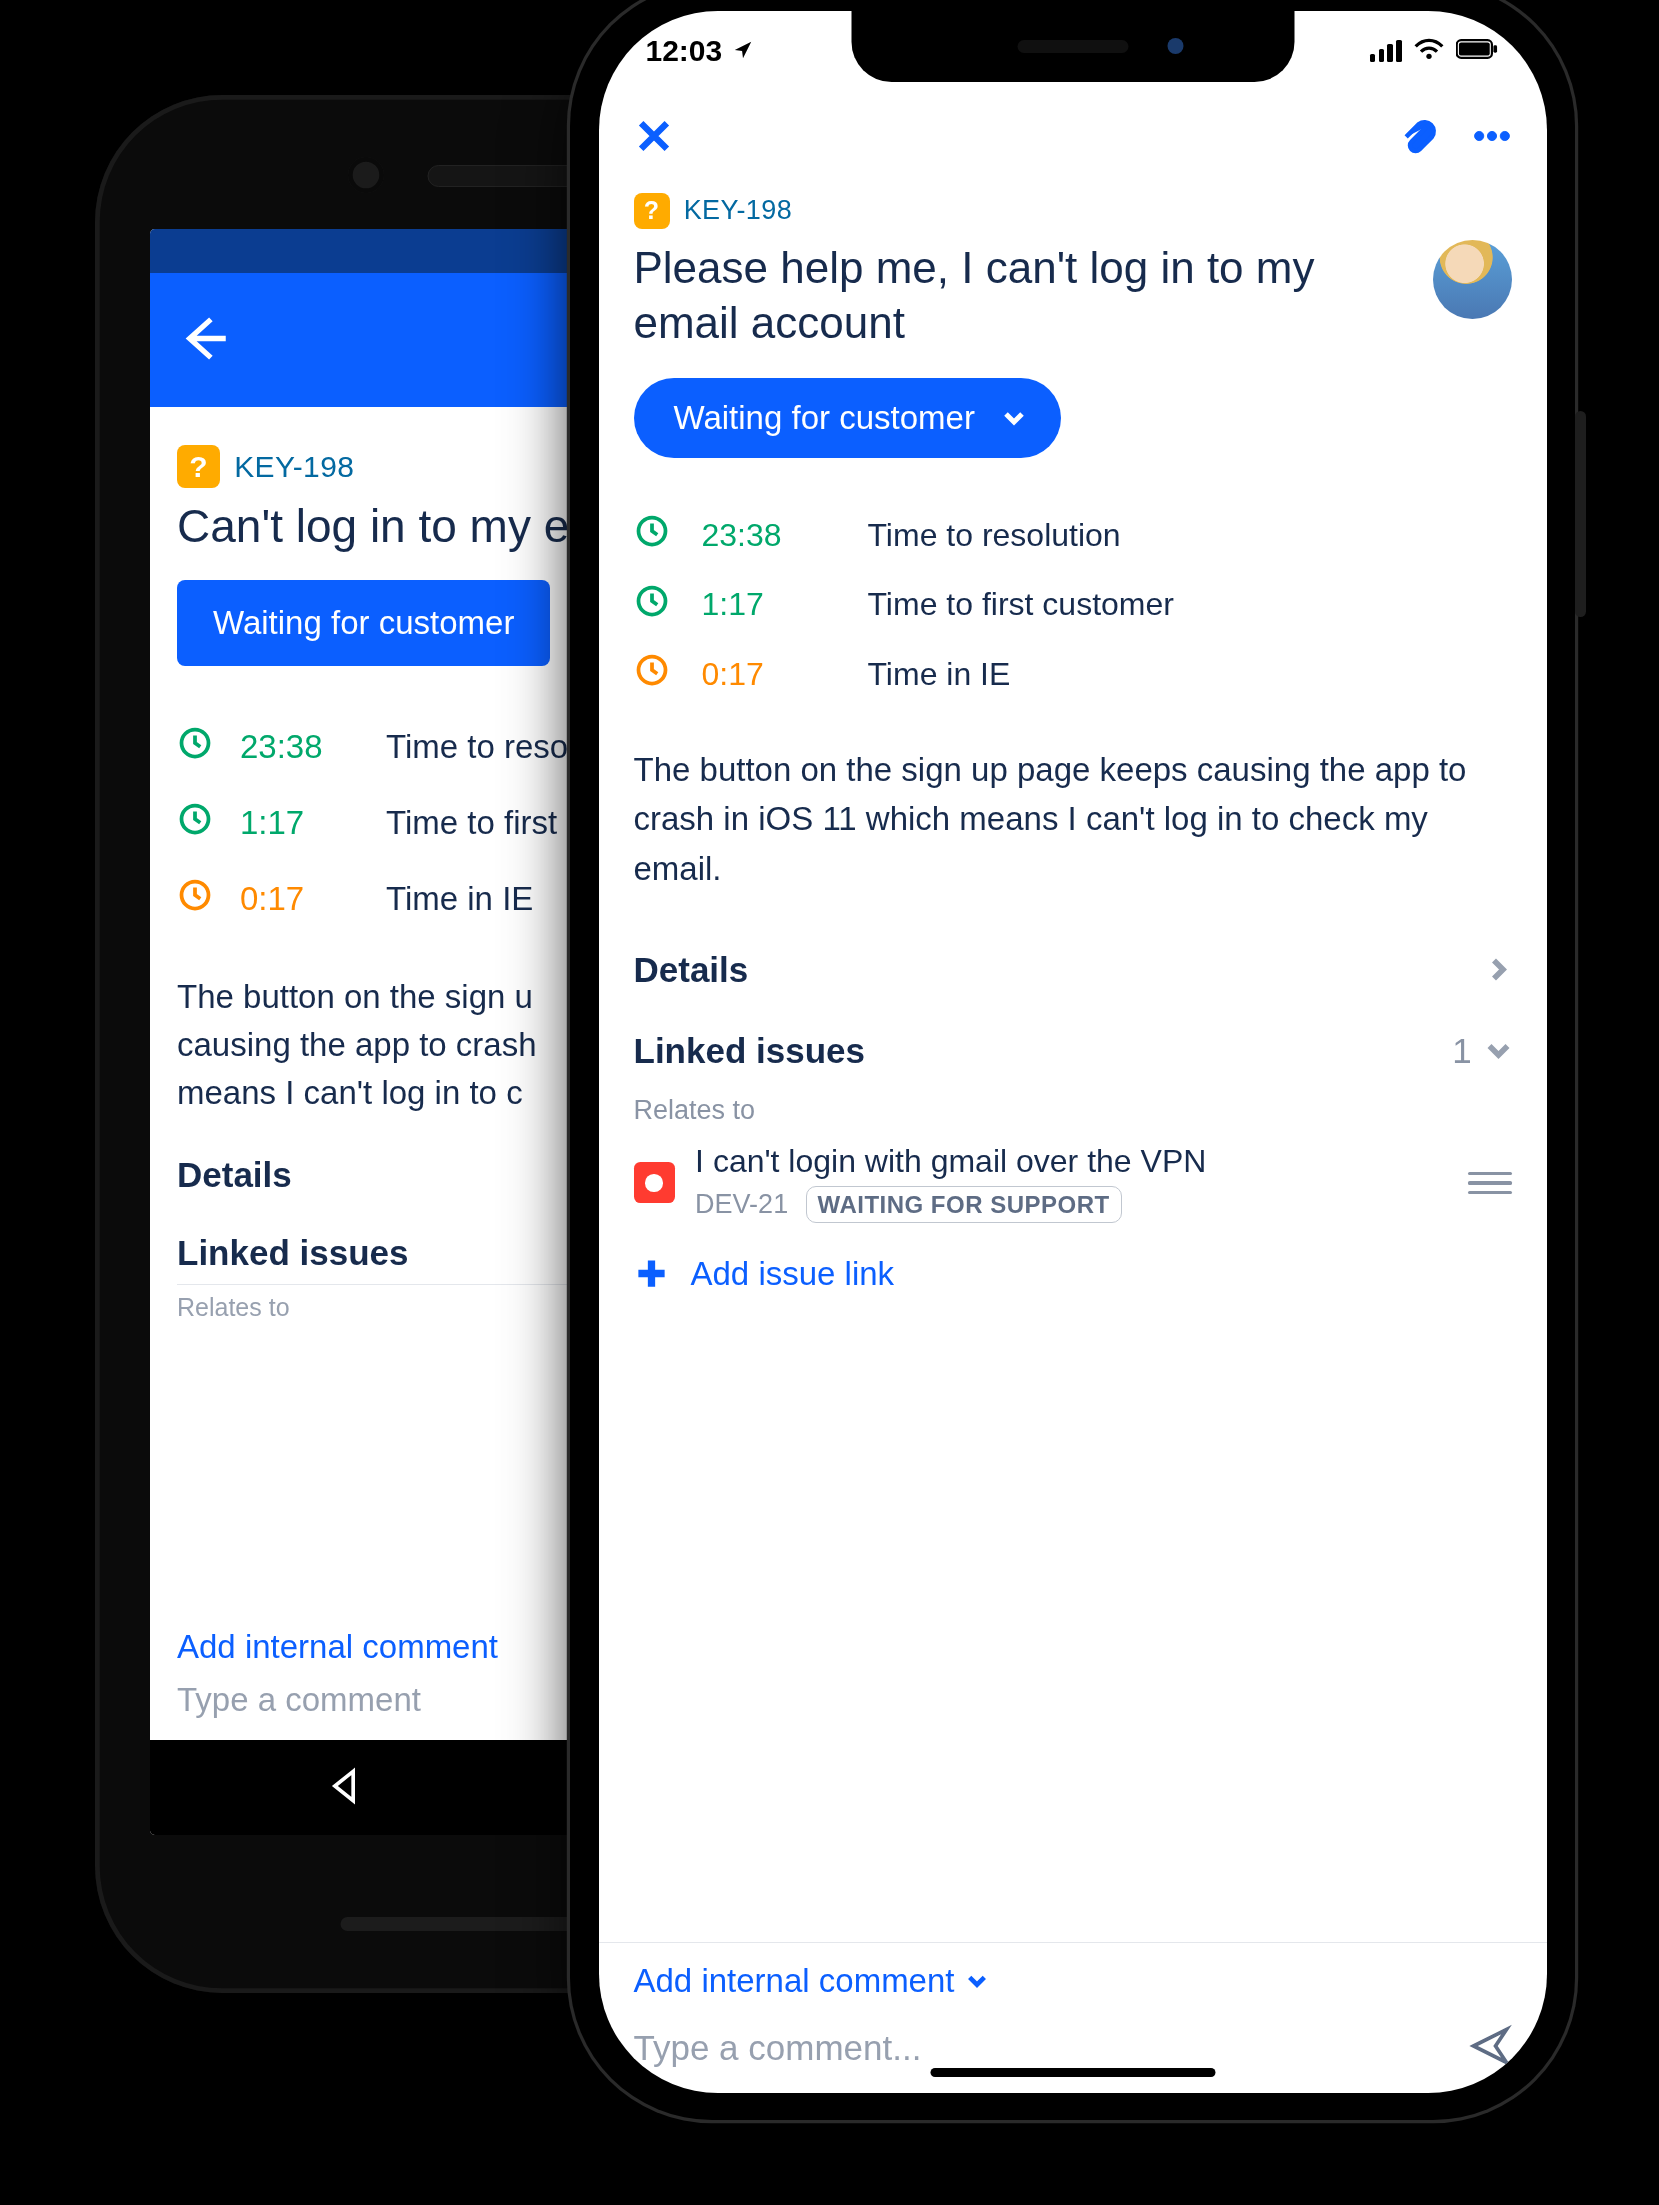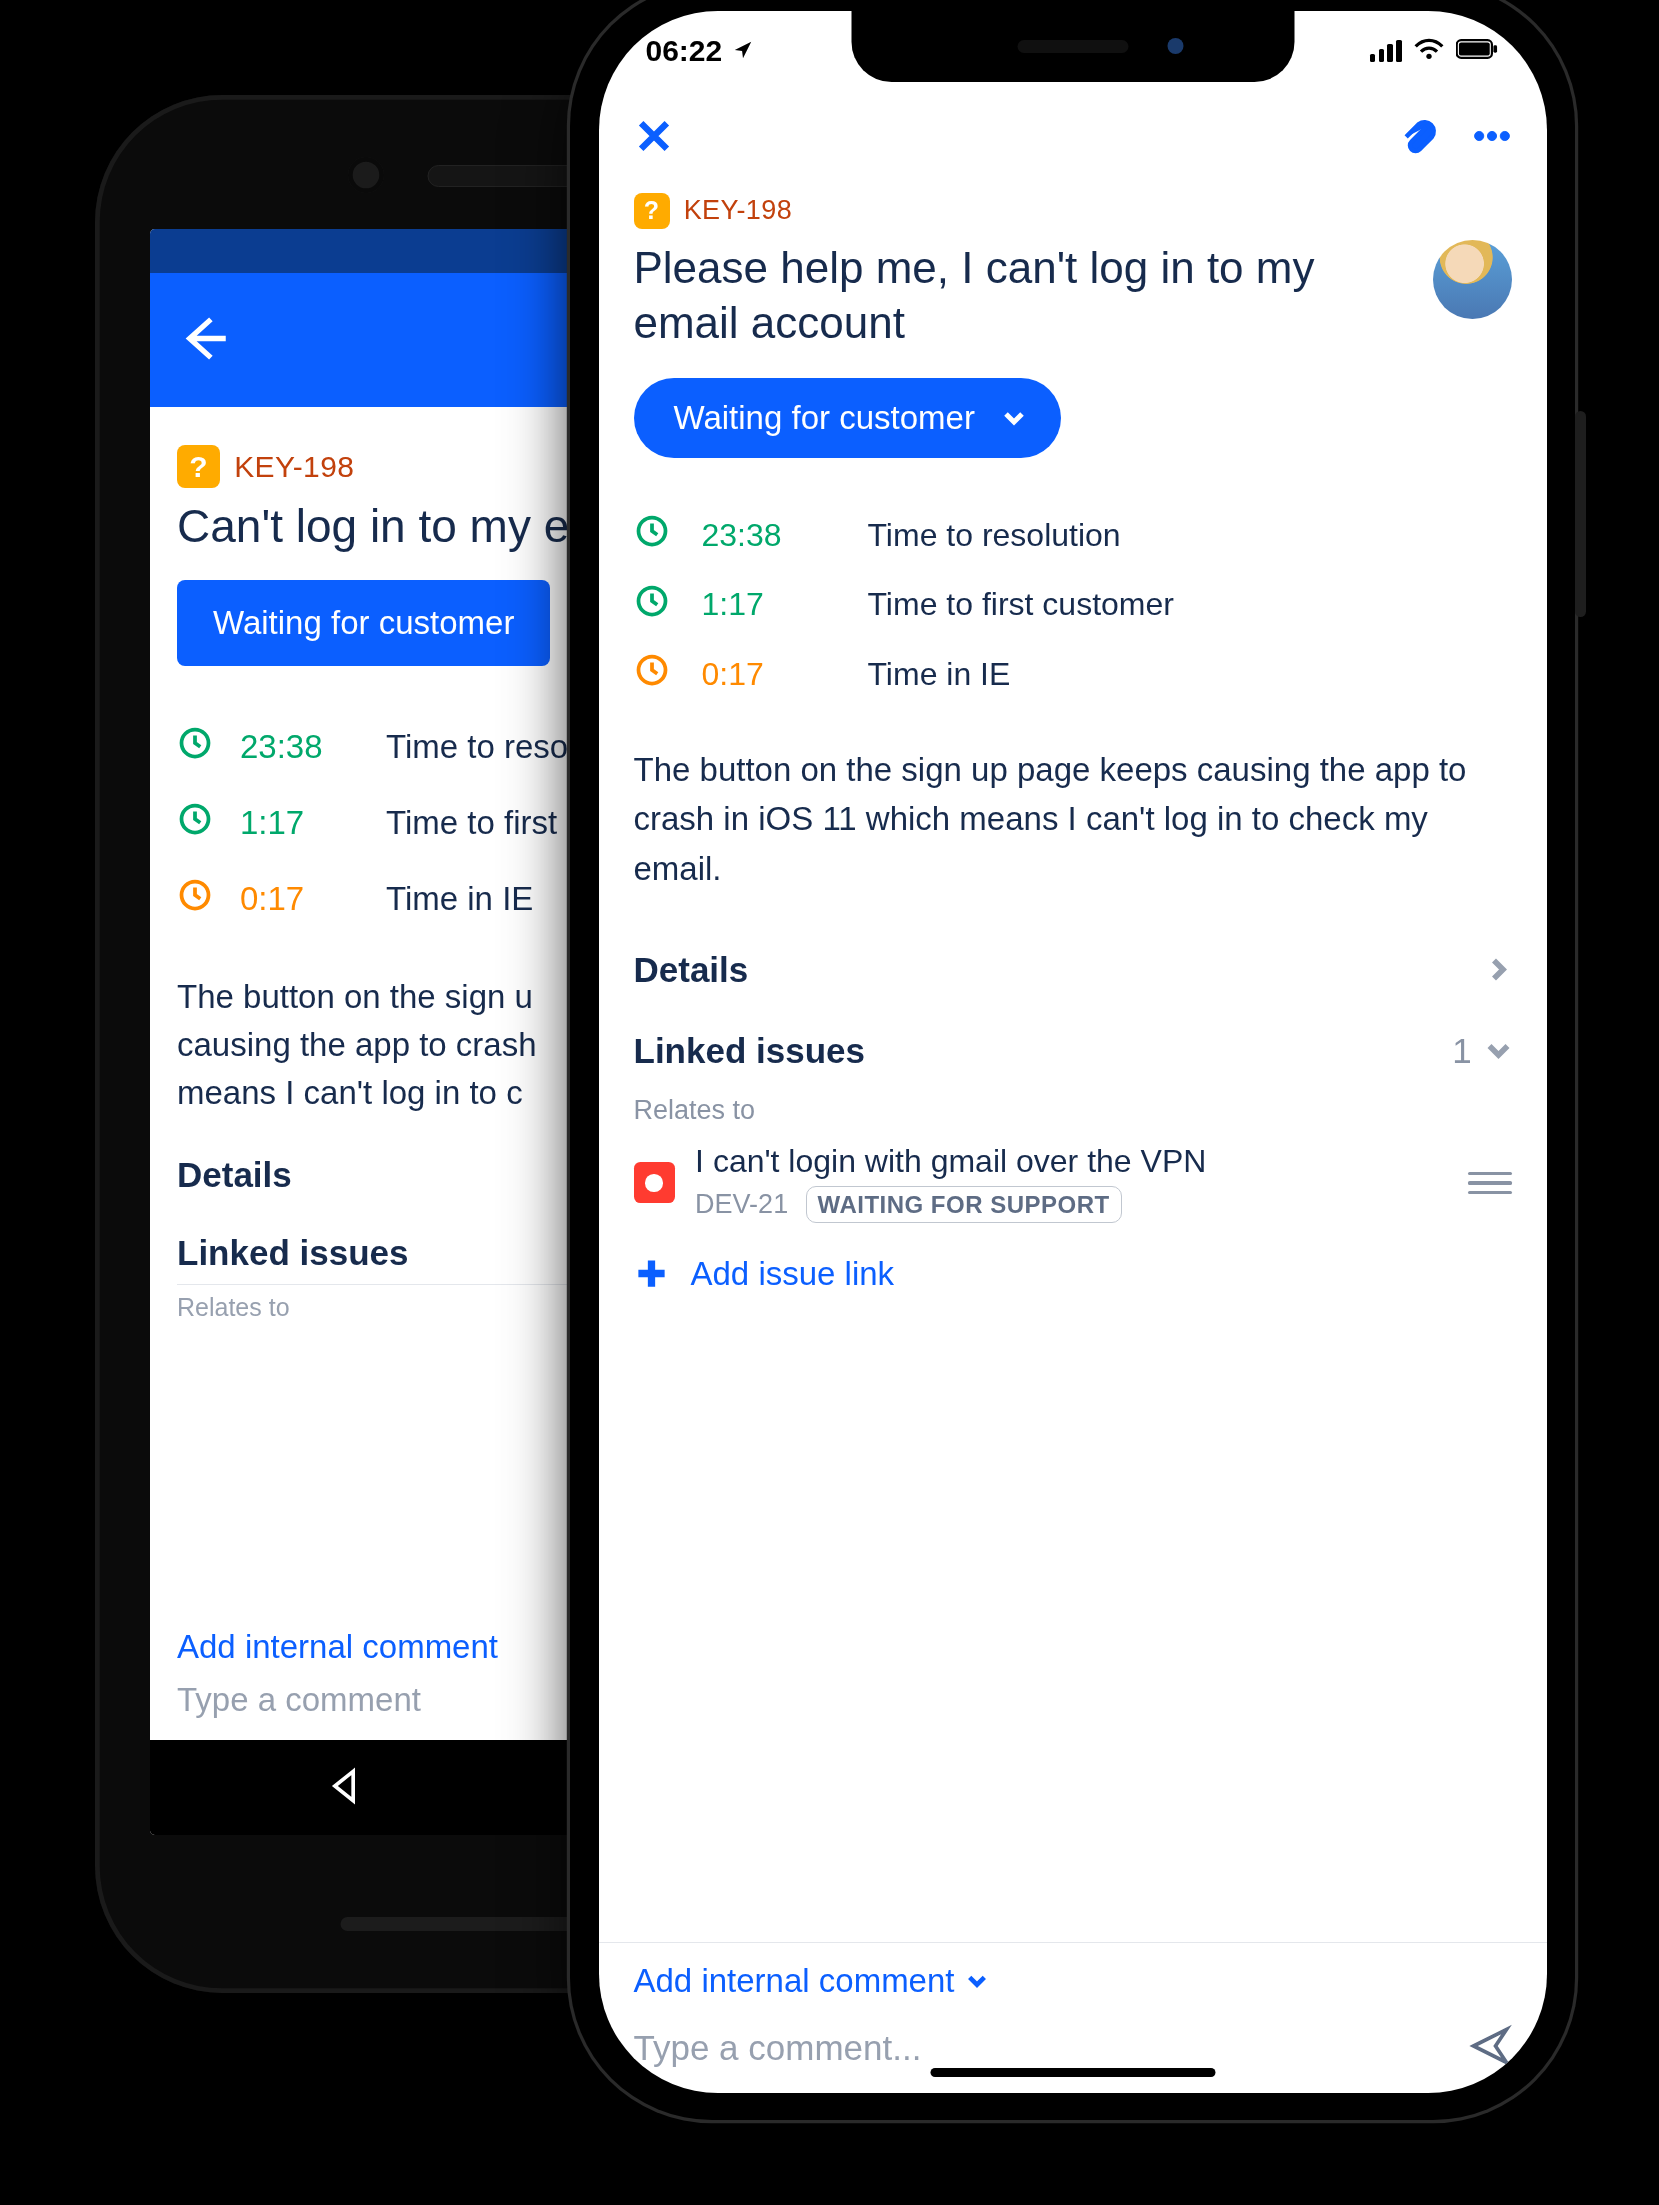--- a/index.html
+++ b/index.html
@@ -266,7 +266,7 @@
 
       <div class="ios-statusbar">
         <div class="ios-status-left">
-          <span>06:22</span>
+          <span>12:03</span>
           <span><svg width="22" height="22" viewBox="0 0 48 48">
                 <path d="M6 24 L42 6 L24 42 L22 26 Z" fill="#000"></path>
               </svg></span>

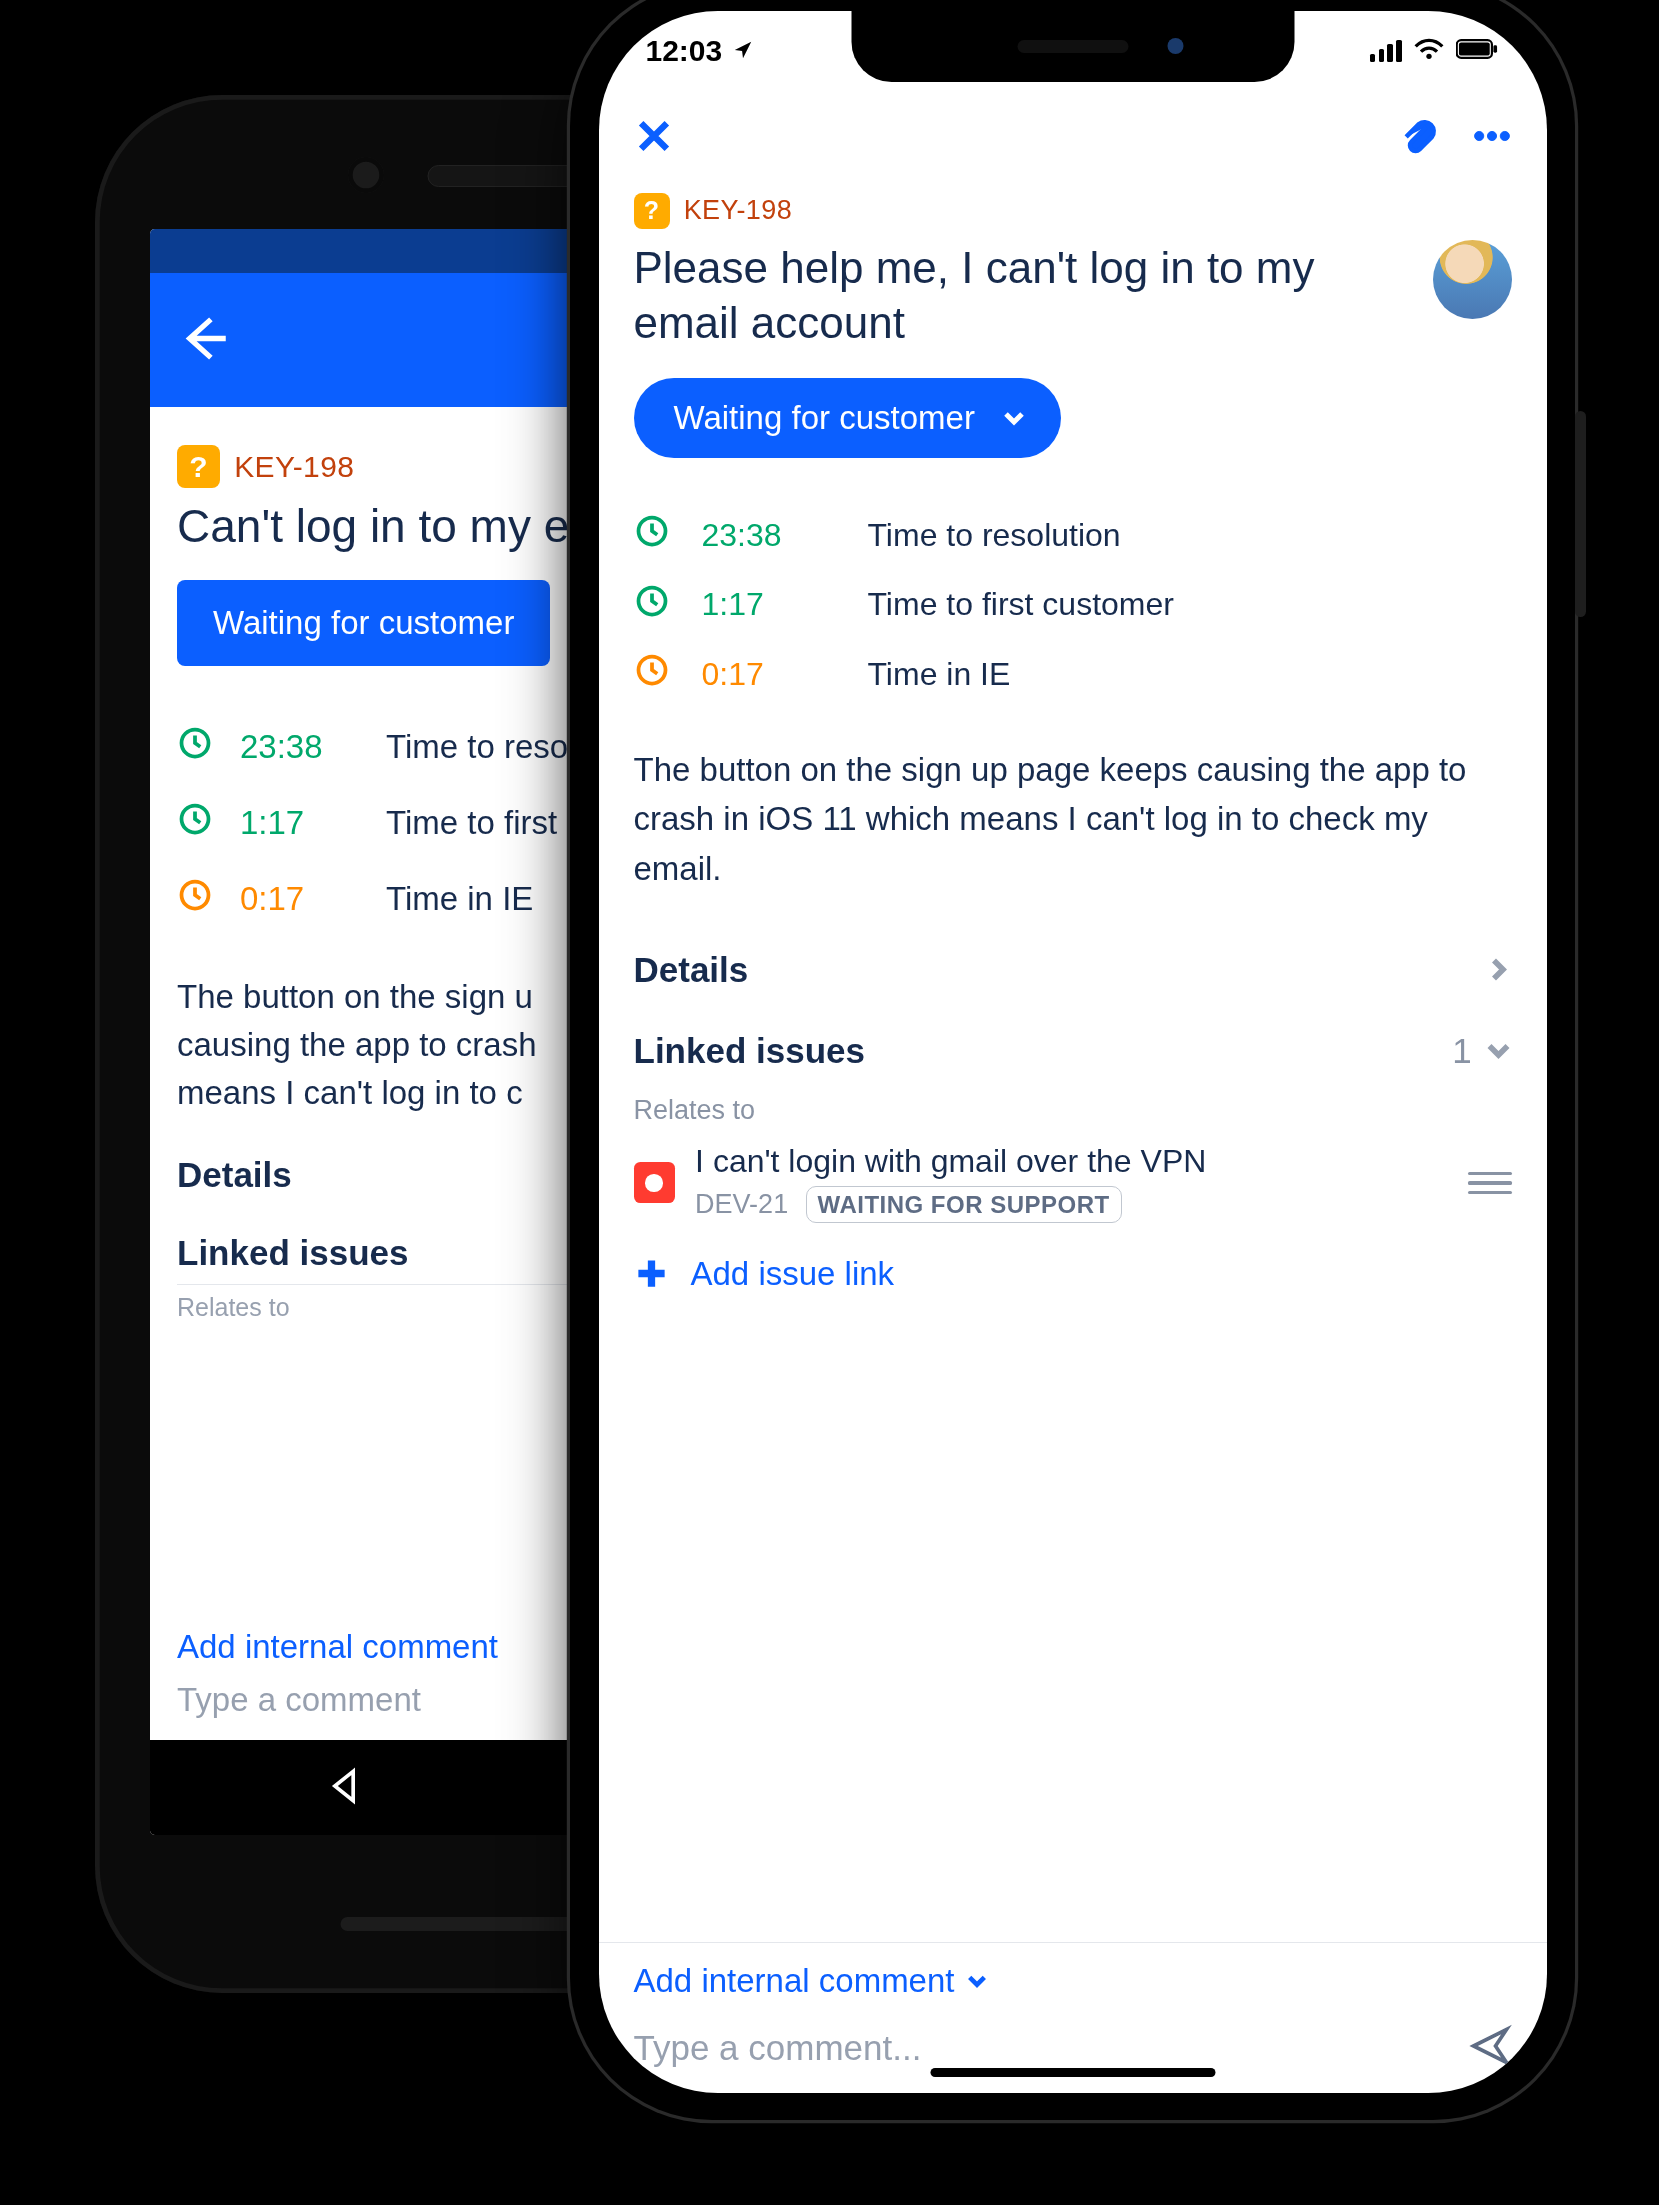--- a/index.html
+++ b/index.html
@@ -40,7 +40,7 @@
     width: 43px; height: 43px; background: #ffab00; border-radius: 8px;
     display: flex; align-items: center; justify-content: center; color: #fff; font-weight: 800; font-size: 30px;
   }
-  .key-label { color: #c2410c; font-size: 30px; letter-spacing: 0.4px; text-align: center; }
+  .key-label { color: #0369a1; font-size: 30px; letter-spacing: 0.4px; text-align: center; }
   .android-title { font-size: 46px; font-weight: 500; color: #172b4d; margin: 4.7px 0 27px; }
   .android-status-btn {
     display: inline-flex; align-items: center; gap: 17.4px; padding: 24px 36px;

